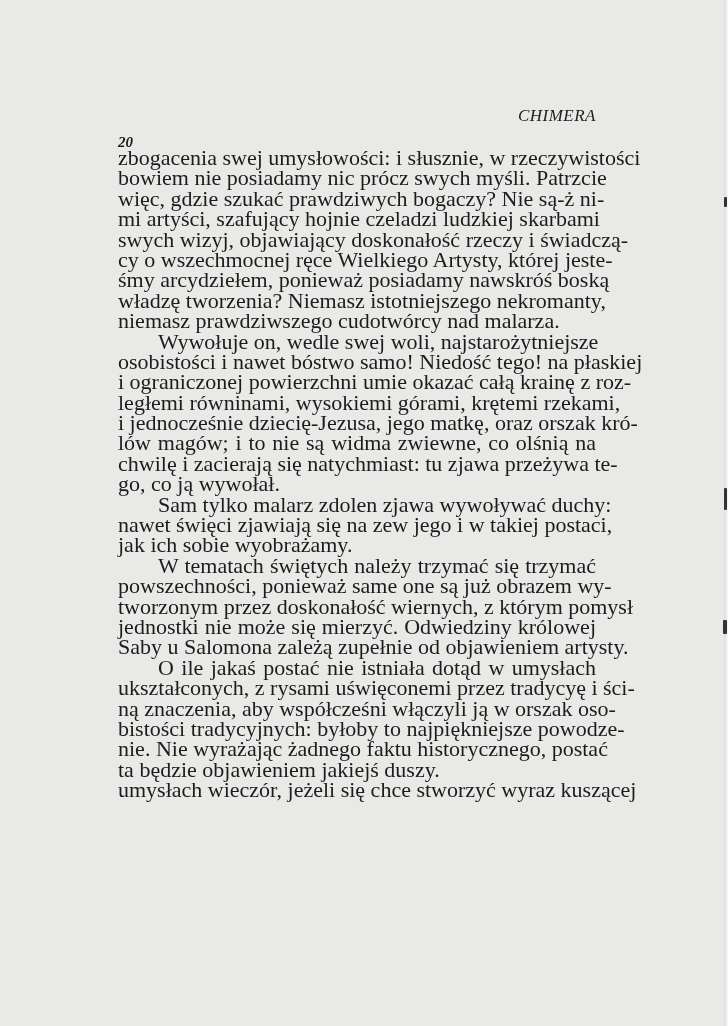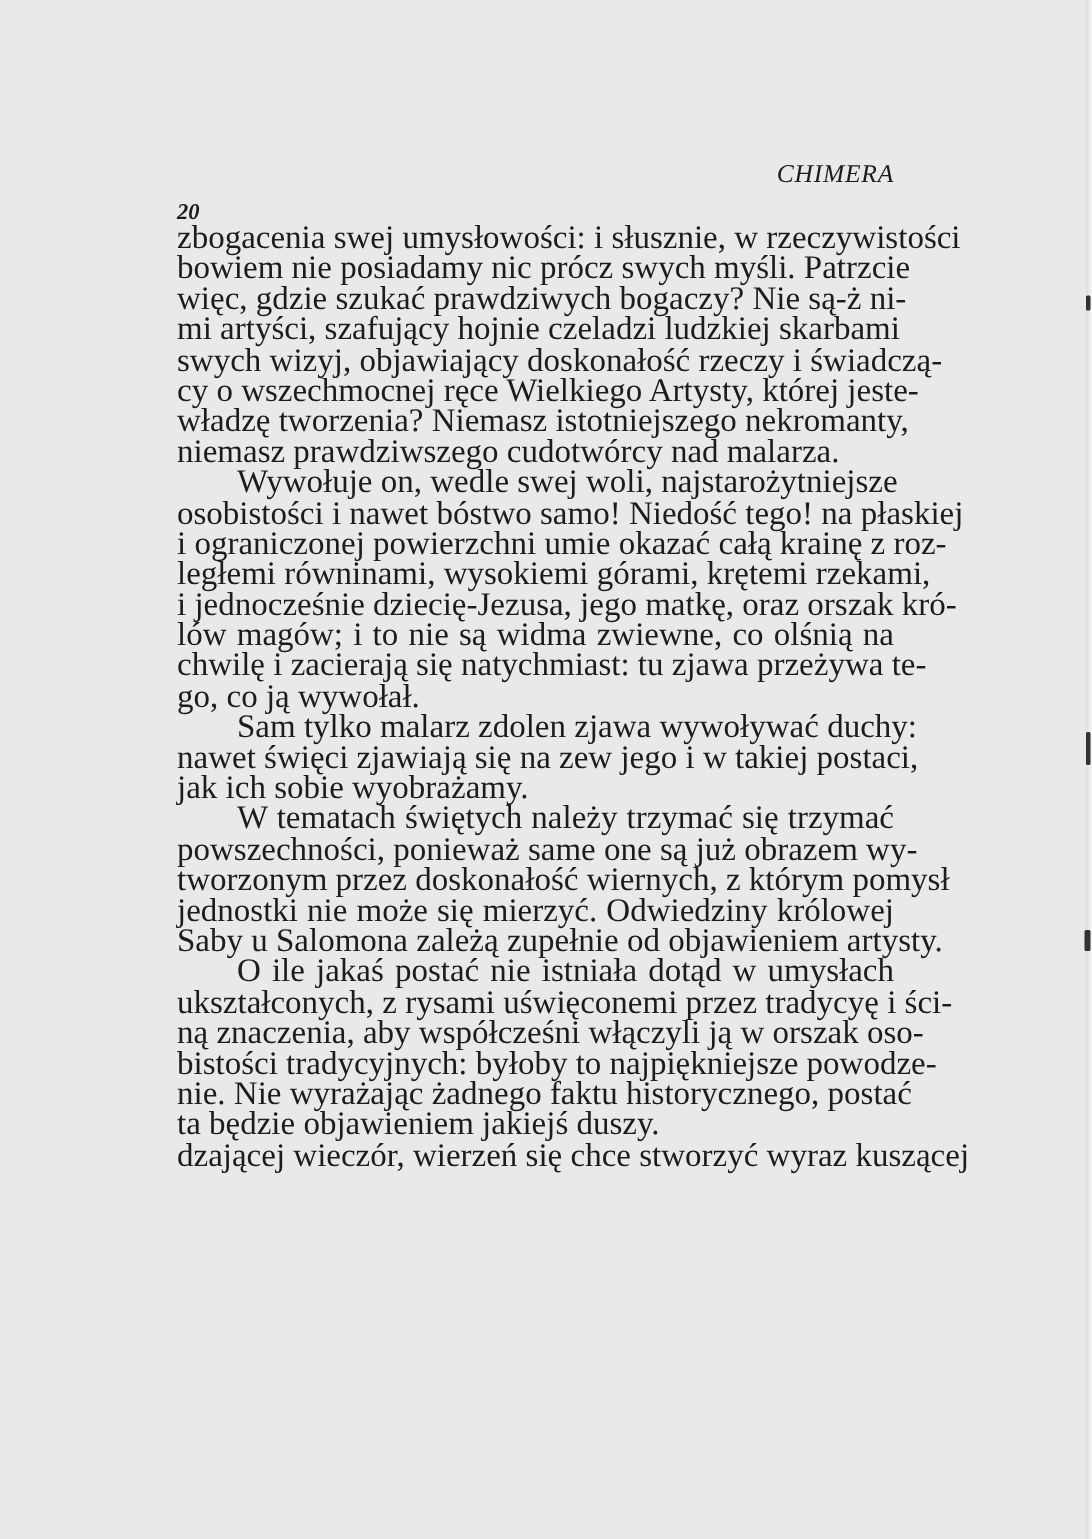--- a/index.html
+++ b/index.html
@@ -54,6 +54,7 @@
       <div class="line">mi artyści, szafujący hojnie czeladzi ludzkiej skarbami</div>
       <div class="line">swych wizyj, objawiający doskonałość rzeczy i świadczą-</div>
       <div class="line">cy o wszechmocnej ręce Wielkiego Artysty, której jeste-</div>
+      <div class="line">śmy arcydziełem, ponieważ posiadamy nawskróś boską</div>
       <div class="line">władzę tworzenia? Niemasz istotniejszego nekromanty,</div>
       <div class="line last">niemasz prawdziwszego cudotwórcy nad malarza.</div>
       <div class="line indent">Wywołuje on, wedle swej woli, najstarożytniejsze</div>

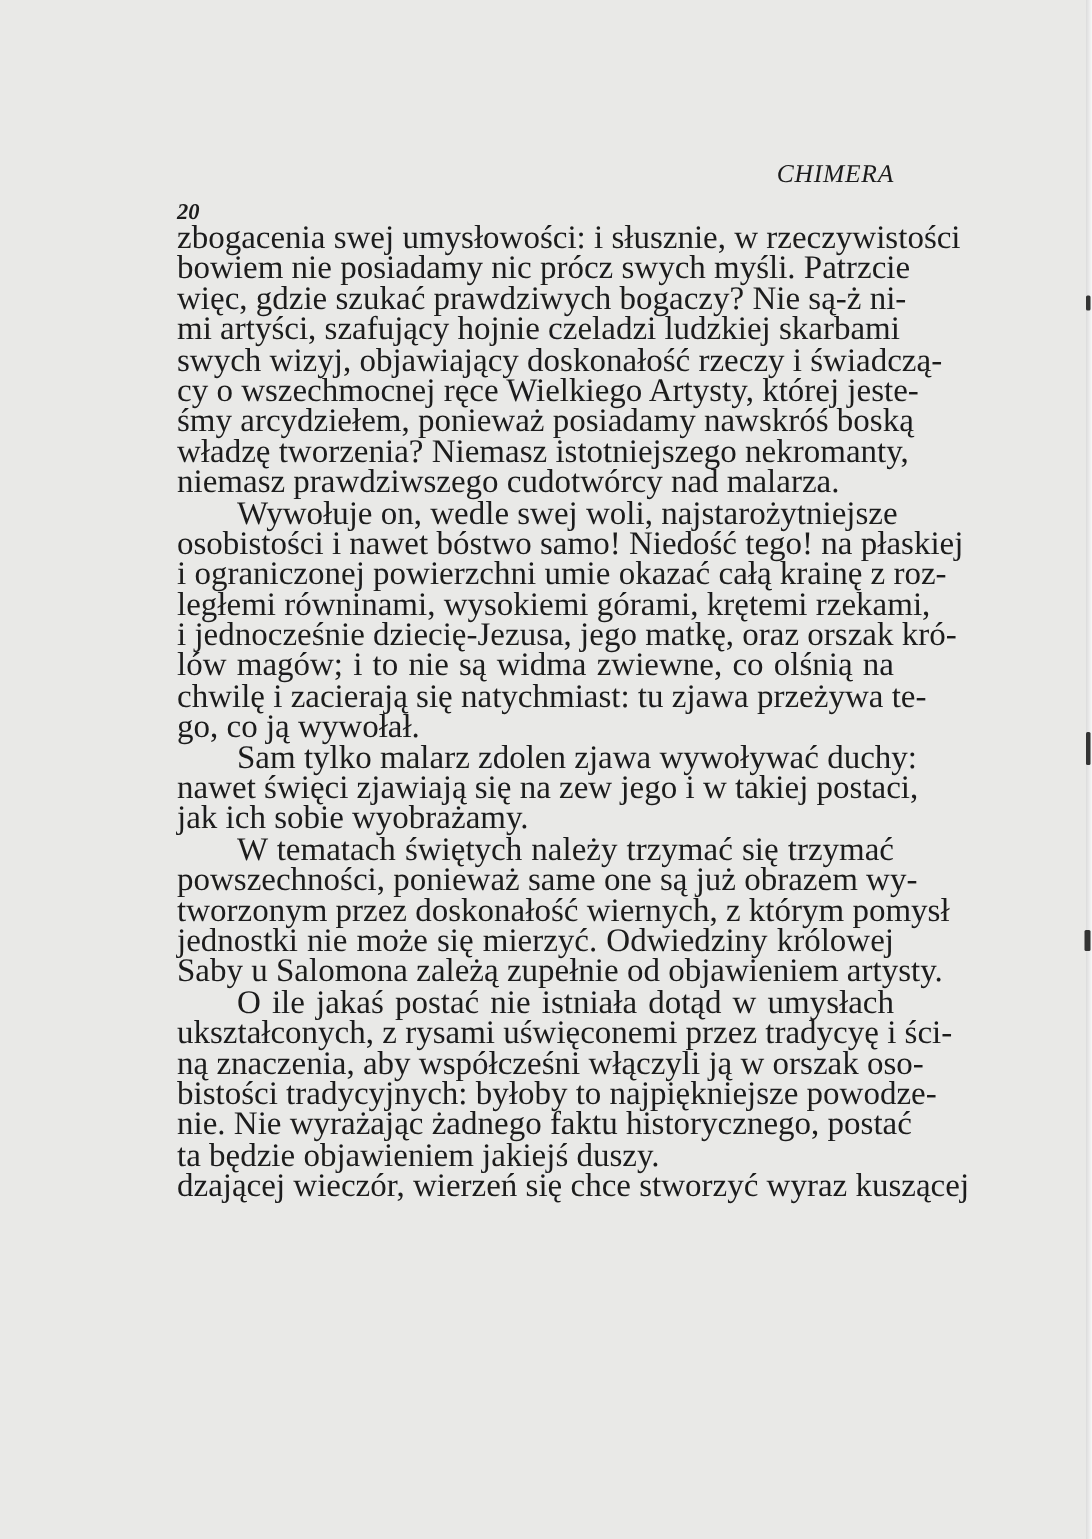--- a/index.html
+++ b/index.html
@@ -79,7 +79,7 @@
       <div class="line">bistości tradycyjnych: byłoby to najpiękniejsze powodze-</div>
       <div class="line">nie. Nie wyrażając żadnego faktu historycznego, postać</div>
       <div class="line last">ta będzie objawieniem jakiejś duszy.</div>
-      <div class="line">dzającej wieczór, wierzeń się chce stworzyć wyraz kuszącej</div>
+      <div class="line">umysłach wieczór, jeżeli się chce stworzyć wyraz kuszącej</div>
     </div>
 
   <span class="mark" style="left:724px;top:197px;width:3px;height:10px;"></span>

